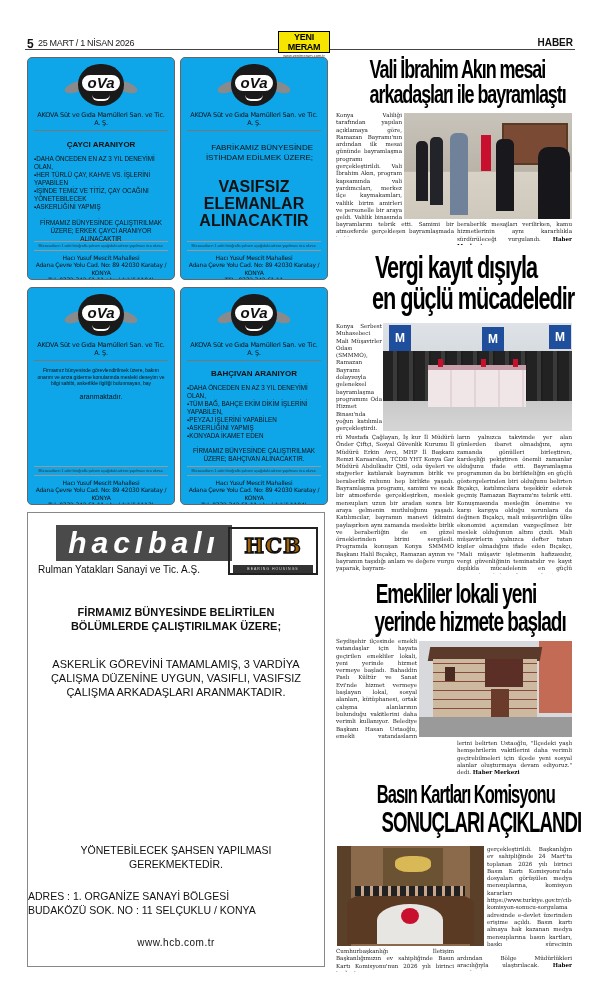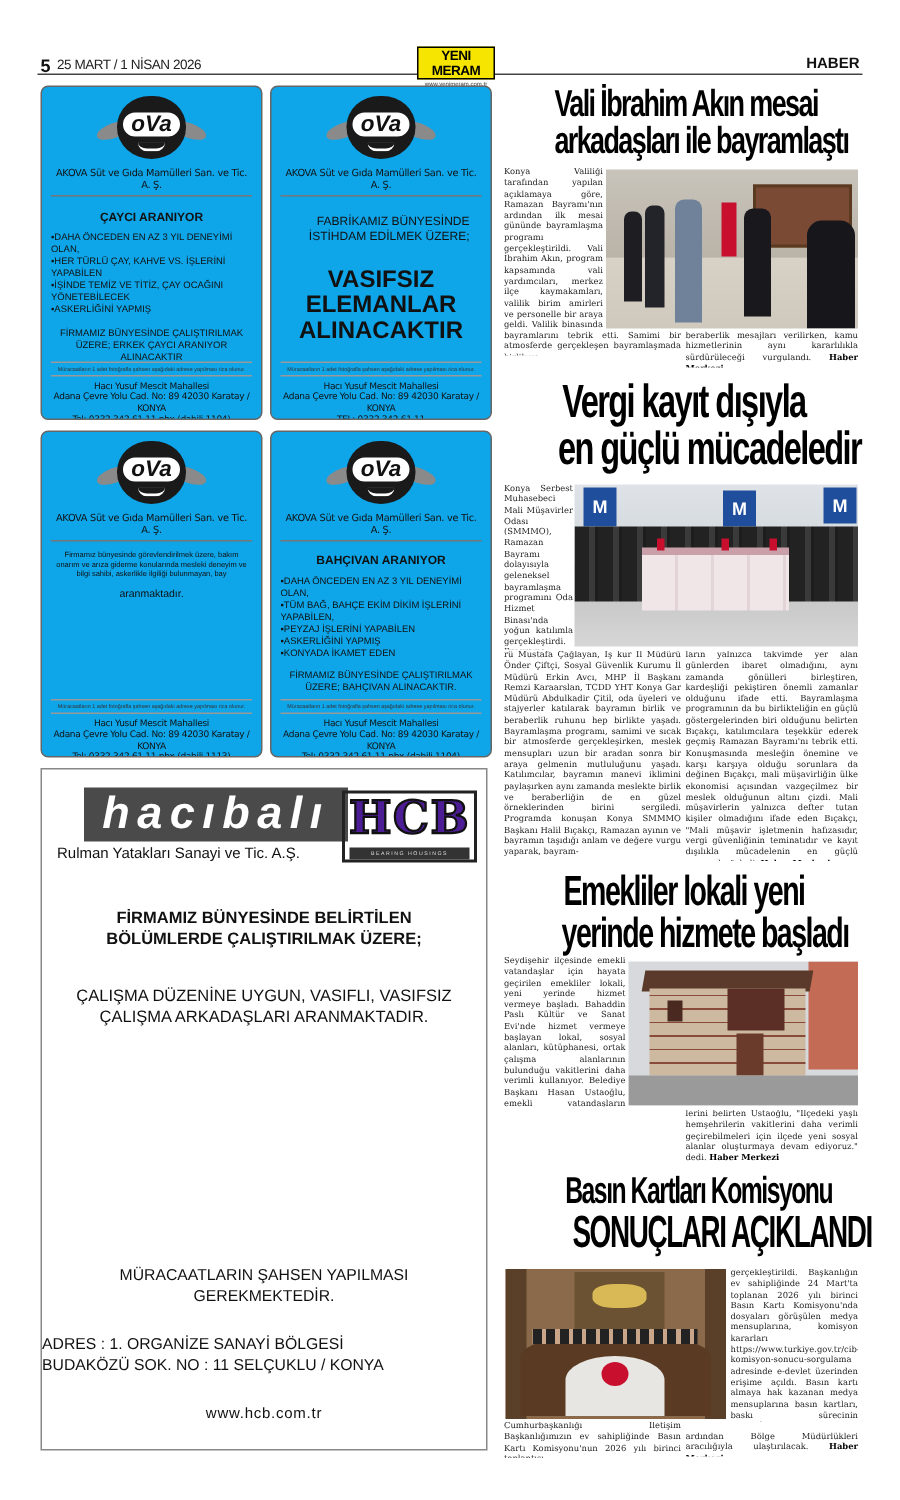--- a/index.html
+++ b/index.html
@@ -41,7 +41,7 @@
   .hacibali { position: absolute; left: 8px; top: 12px; width: 176px; height: 36px; background: #4a4a4a; color: #fff; font-size: 30px; font-weight: bold; font-style: italic; letter-spacing: 5px; line-height: 36px; text-align: center; margin-left: 20px; }
   .rulman { position: absolute; left: 10px; top: 51px; font-size: 10px; }
   .hcb-logo { position: absolute; left: 200px; top: 14px; width: 90px; height: 48px; border: 2px solid #222; }
-  .hcb-letters { font-size: 30px; font-weight: bold; line-height: 34px; text-align: center; font-family: "DejaVu Serif", serif; color: #4c1d95; -webkit-text-stroke: 1.5px #111; letter-spacing: 1px; }
+  .hcb-letters { font-size: 21px; font-weight: bold; line-height: 34px; text-align: center; font-family: "DejaVu Serif", serif; color: #a16207; -webkit-text-stroke: 1.5px #111; letter-spacing: 1px; }
   .hcb-bar { background: #333; color: #ddd; font-size: 3.5px; letter-spacing: 1px; height: 8px; line-height: 8px; text-align: center; margin: 2px 3px 0; }
   .hcb-p1 { position: absolute; left: 0; right: 0; top: 92px; text-align: center; font-size: 11px; line-height: 14px; font-weight: bold; }
   .hcb-p2 { position: absolute; left: 0; right: 0; top: 144px; text-align: center; font-size: 11px; line-height: 14px; }

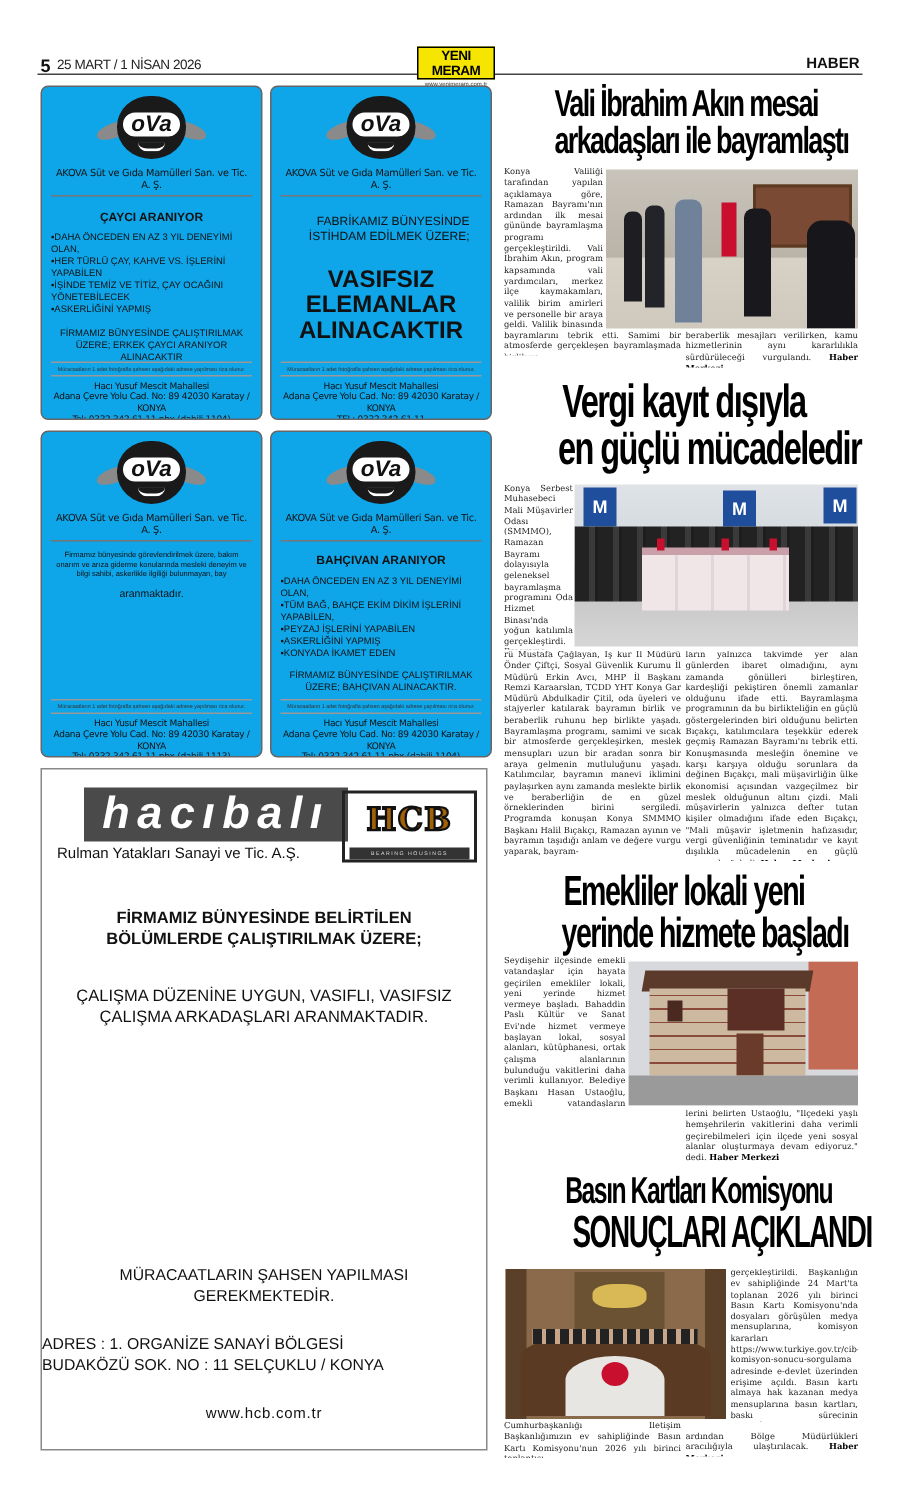--- a/index.html
+++ b/index.html
@@ -177,6 +177,7 @@
     <div>BÖLÜMLERDE ÇALIŞTIRILMAK ÜZERE;</div>
   </div>
   <div class="hcb-p2">
+    <div>ASKERLİK GÖREVİNİ TAMAMLAMIŞ, 3 VARDİYA</div>
     <div>ÇALIŞMA DÜZENİNE UYGUN, VASIFLI, VASIFSIZ</div>
     <div>ÇALIŞMA ARKADAŞLARI ARANMAKTADIR.</div>
   </div>

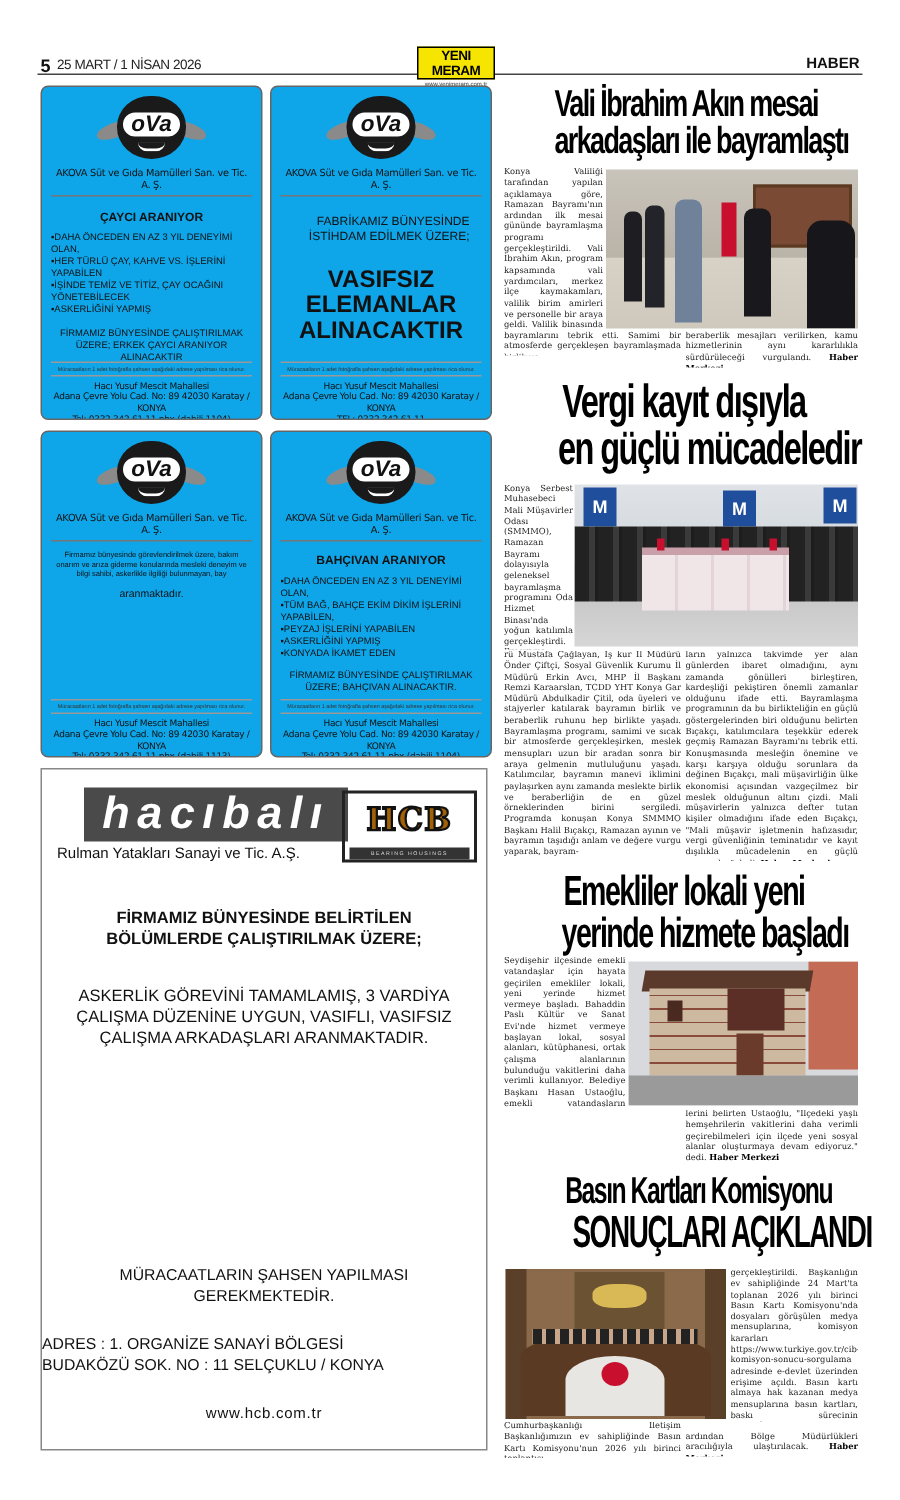--- a/index.html
+++ b/index.html
@@ -182,7 +182,7 @@
     <div>ÇALIŞMA ARKADAŞLARI ARANMAKTADIR.</div>
   </div>
   <div class="hcb-p3">
-    <div>MÜRACAATLARIN ŞAHSEN YAPILMASI</div>
+    <div>YÖNETEBİLECEK ŞAHSEN YAPILMASI</div>
     <div>GEREKMEKTEDİR.</div>
   </div>
   <div class="hcb-p4">

